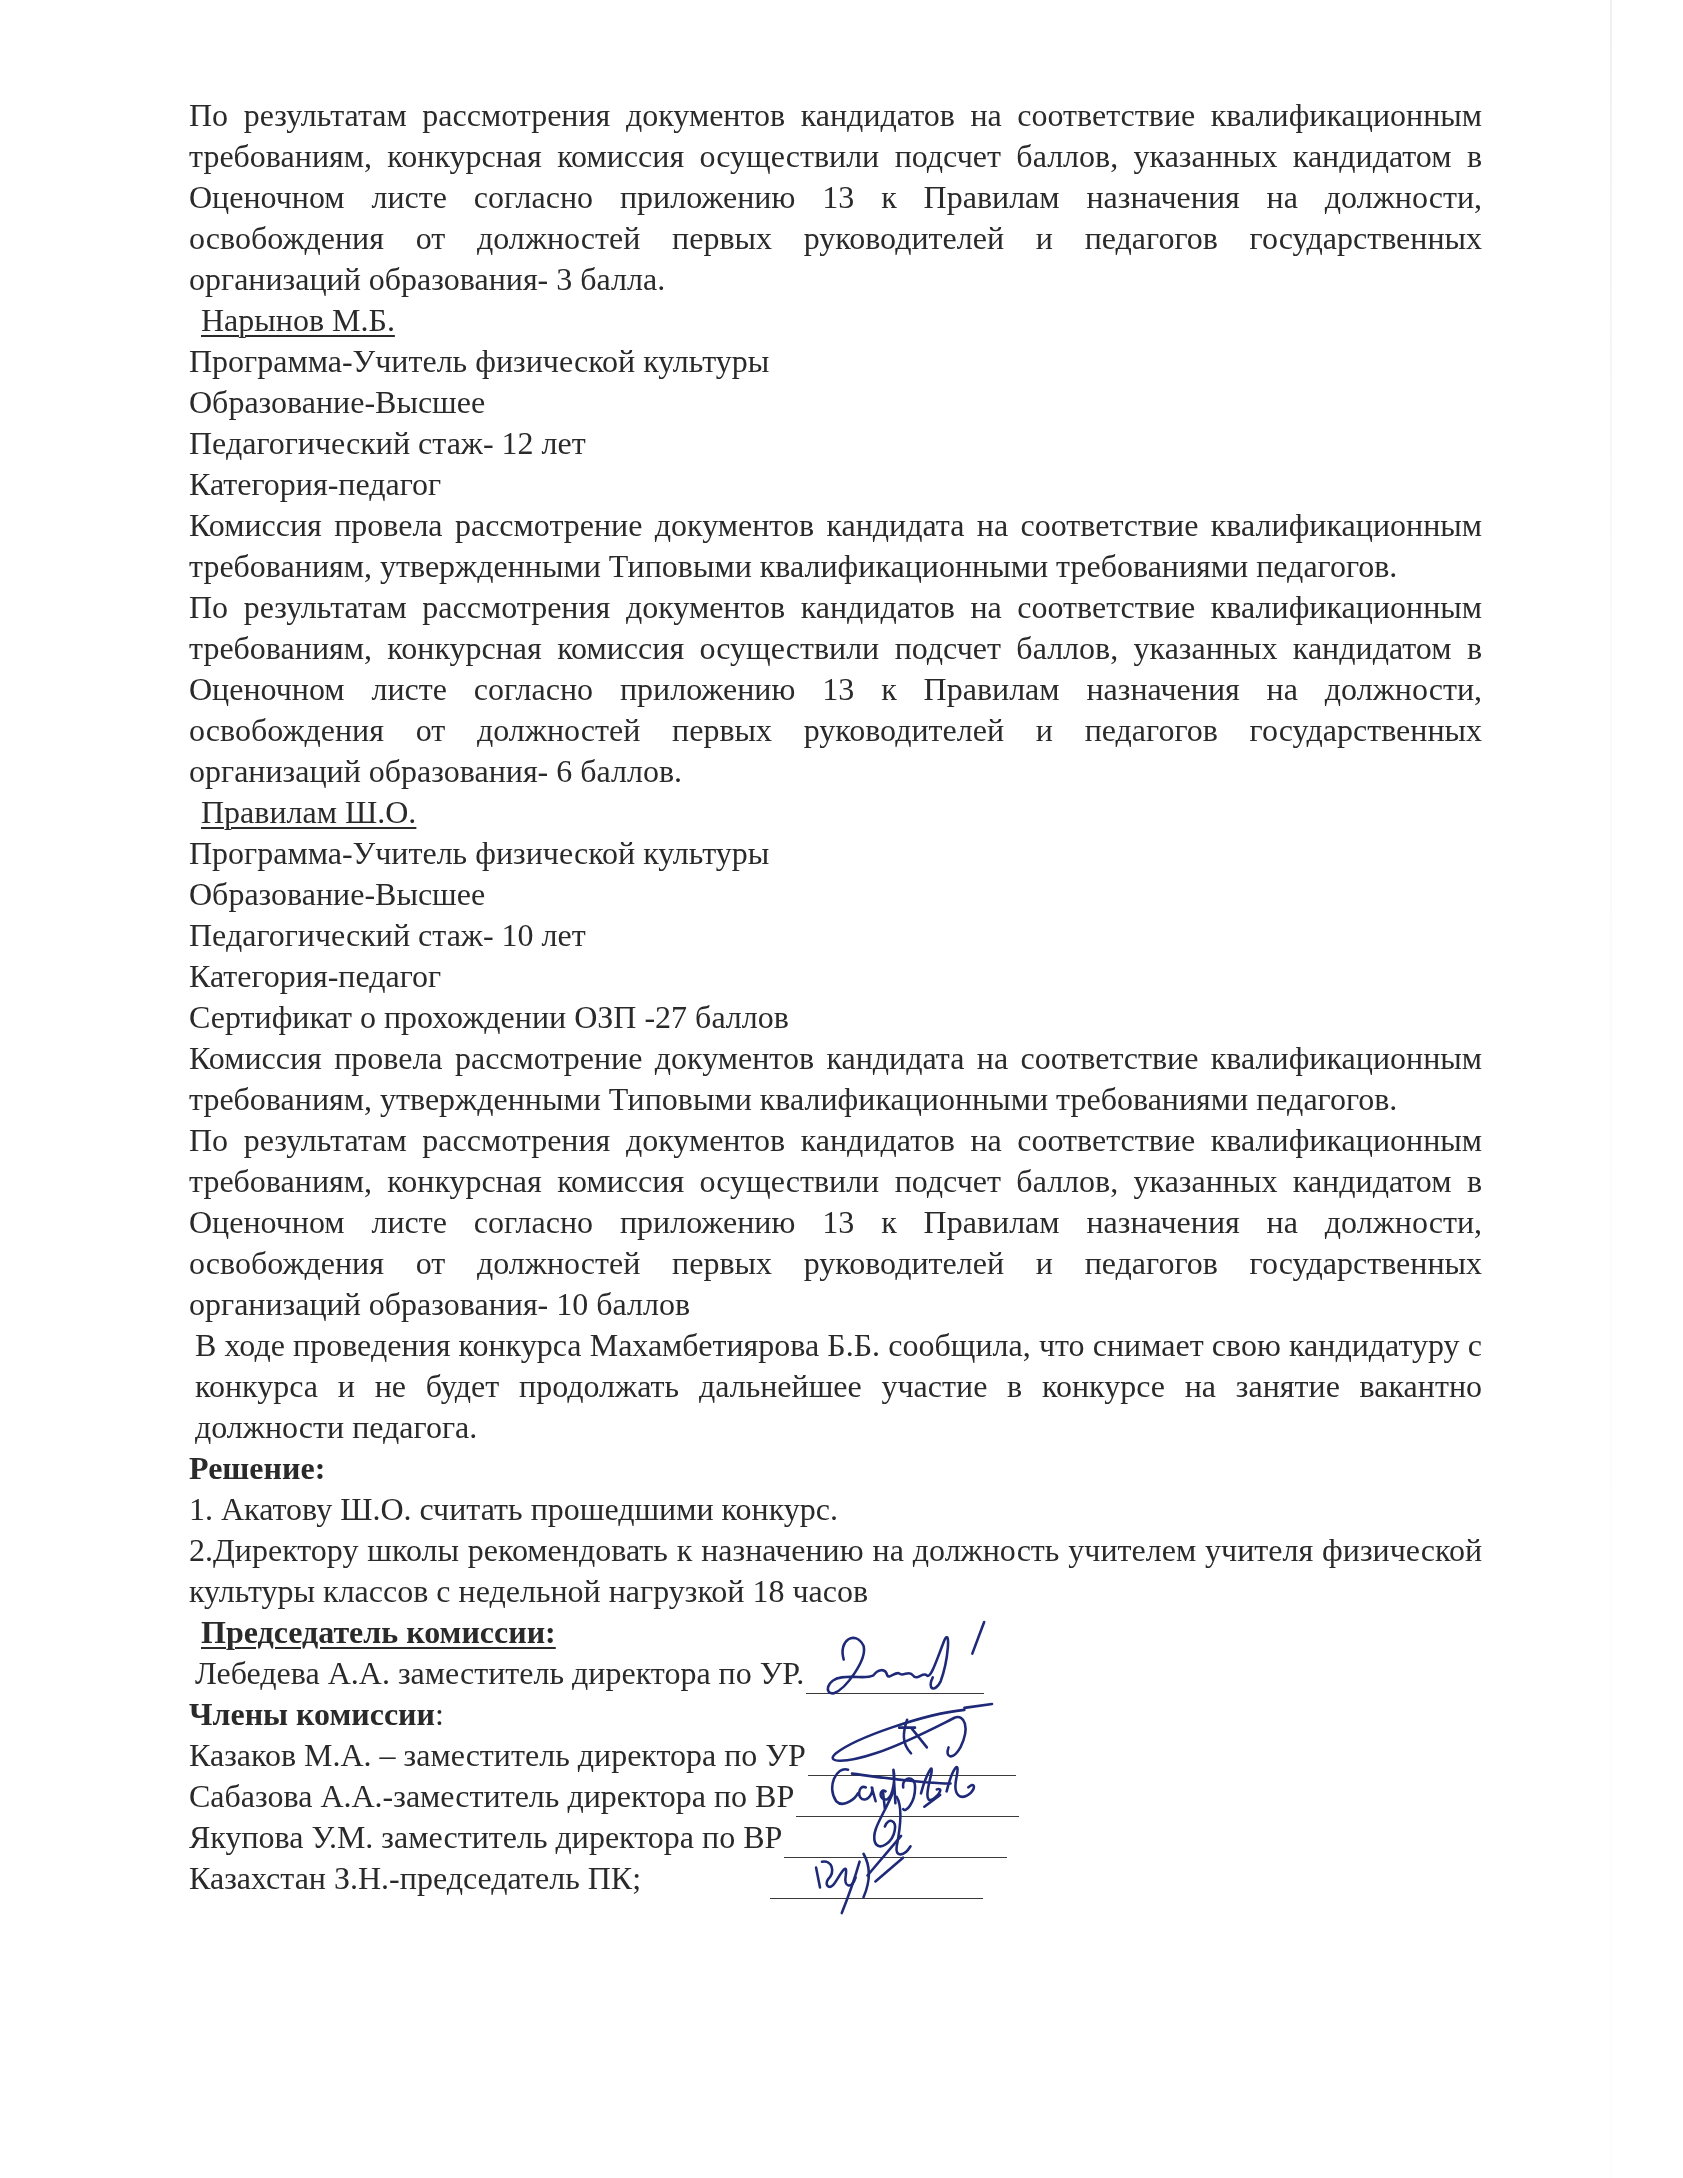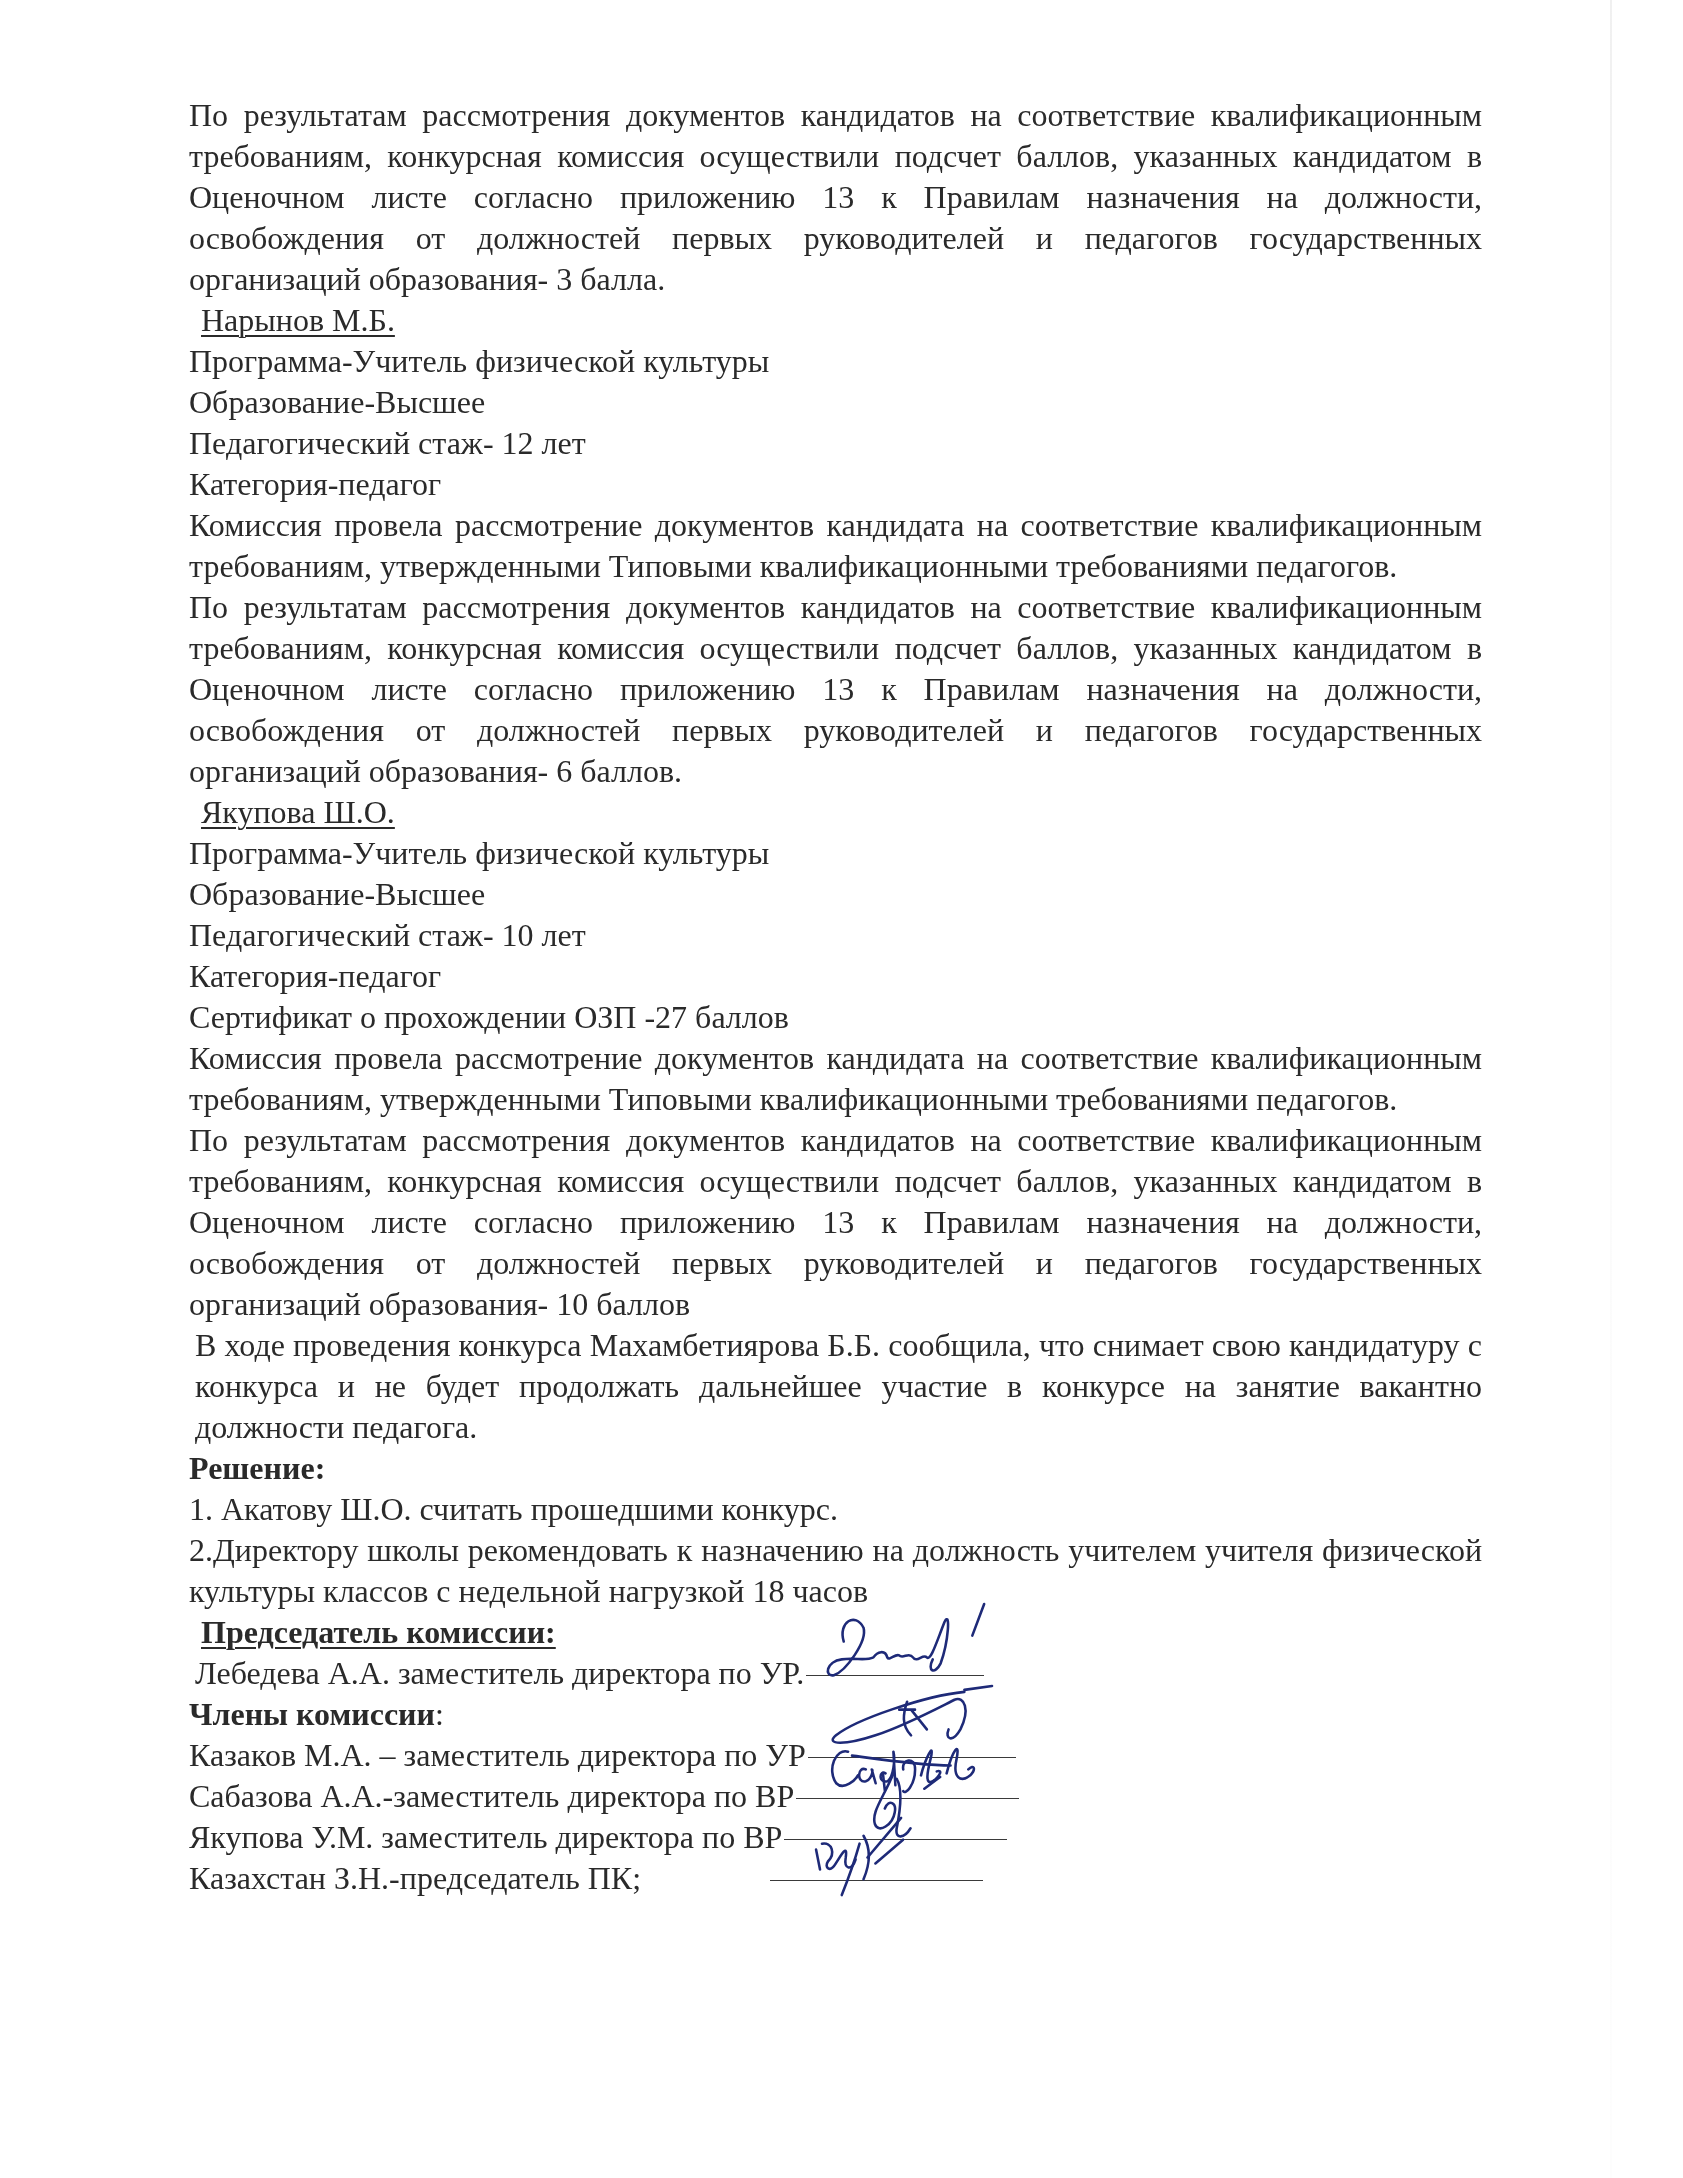--- a/index.html
+++ b/index.html
@@ -47,7 +47,7 @@
     <p class="just">Комиссия провела рассмотрение документов кандидата на соответствие квалификационным требованиям, утвержденными Типовыми квалификационными требованиями педагогов.</p>
     <p class="just">По результатам рассмотрения документов кандидатов на соответствие квалификационным требованиям, конкурсная комиссия осуществили подсчет баллов, указанных кандидатом в Оценочном листе согласно приложению 13 к Правилам назначения на должности, освобождения от должностей первых руководителей и педагогов государственных организаций образования- 6 баллов.</p>
 
-    <p><span class="u">Якупова Ш.О.</span></p>
+    <p><span class="u">Правилам Ш.О.</span></p>
     <p>Программа-Учитель физической культуры</p>
     <p>Образование-Высшее</p>
     <p>Педагогический стаж- 10 лет</p>

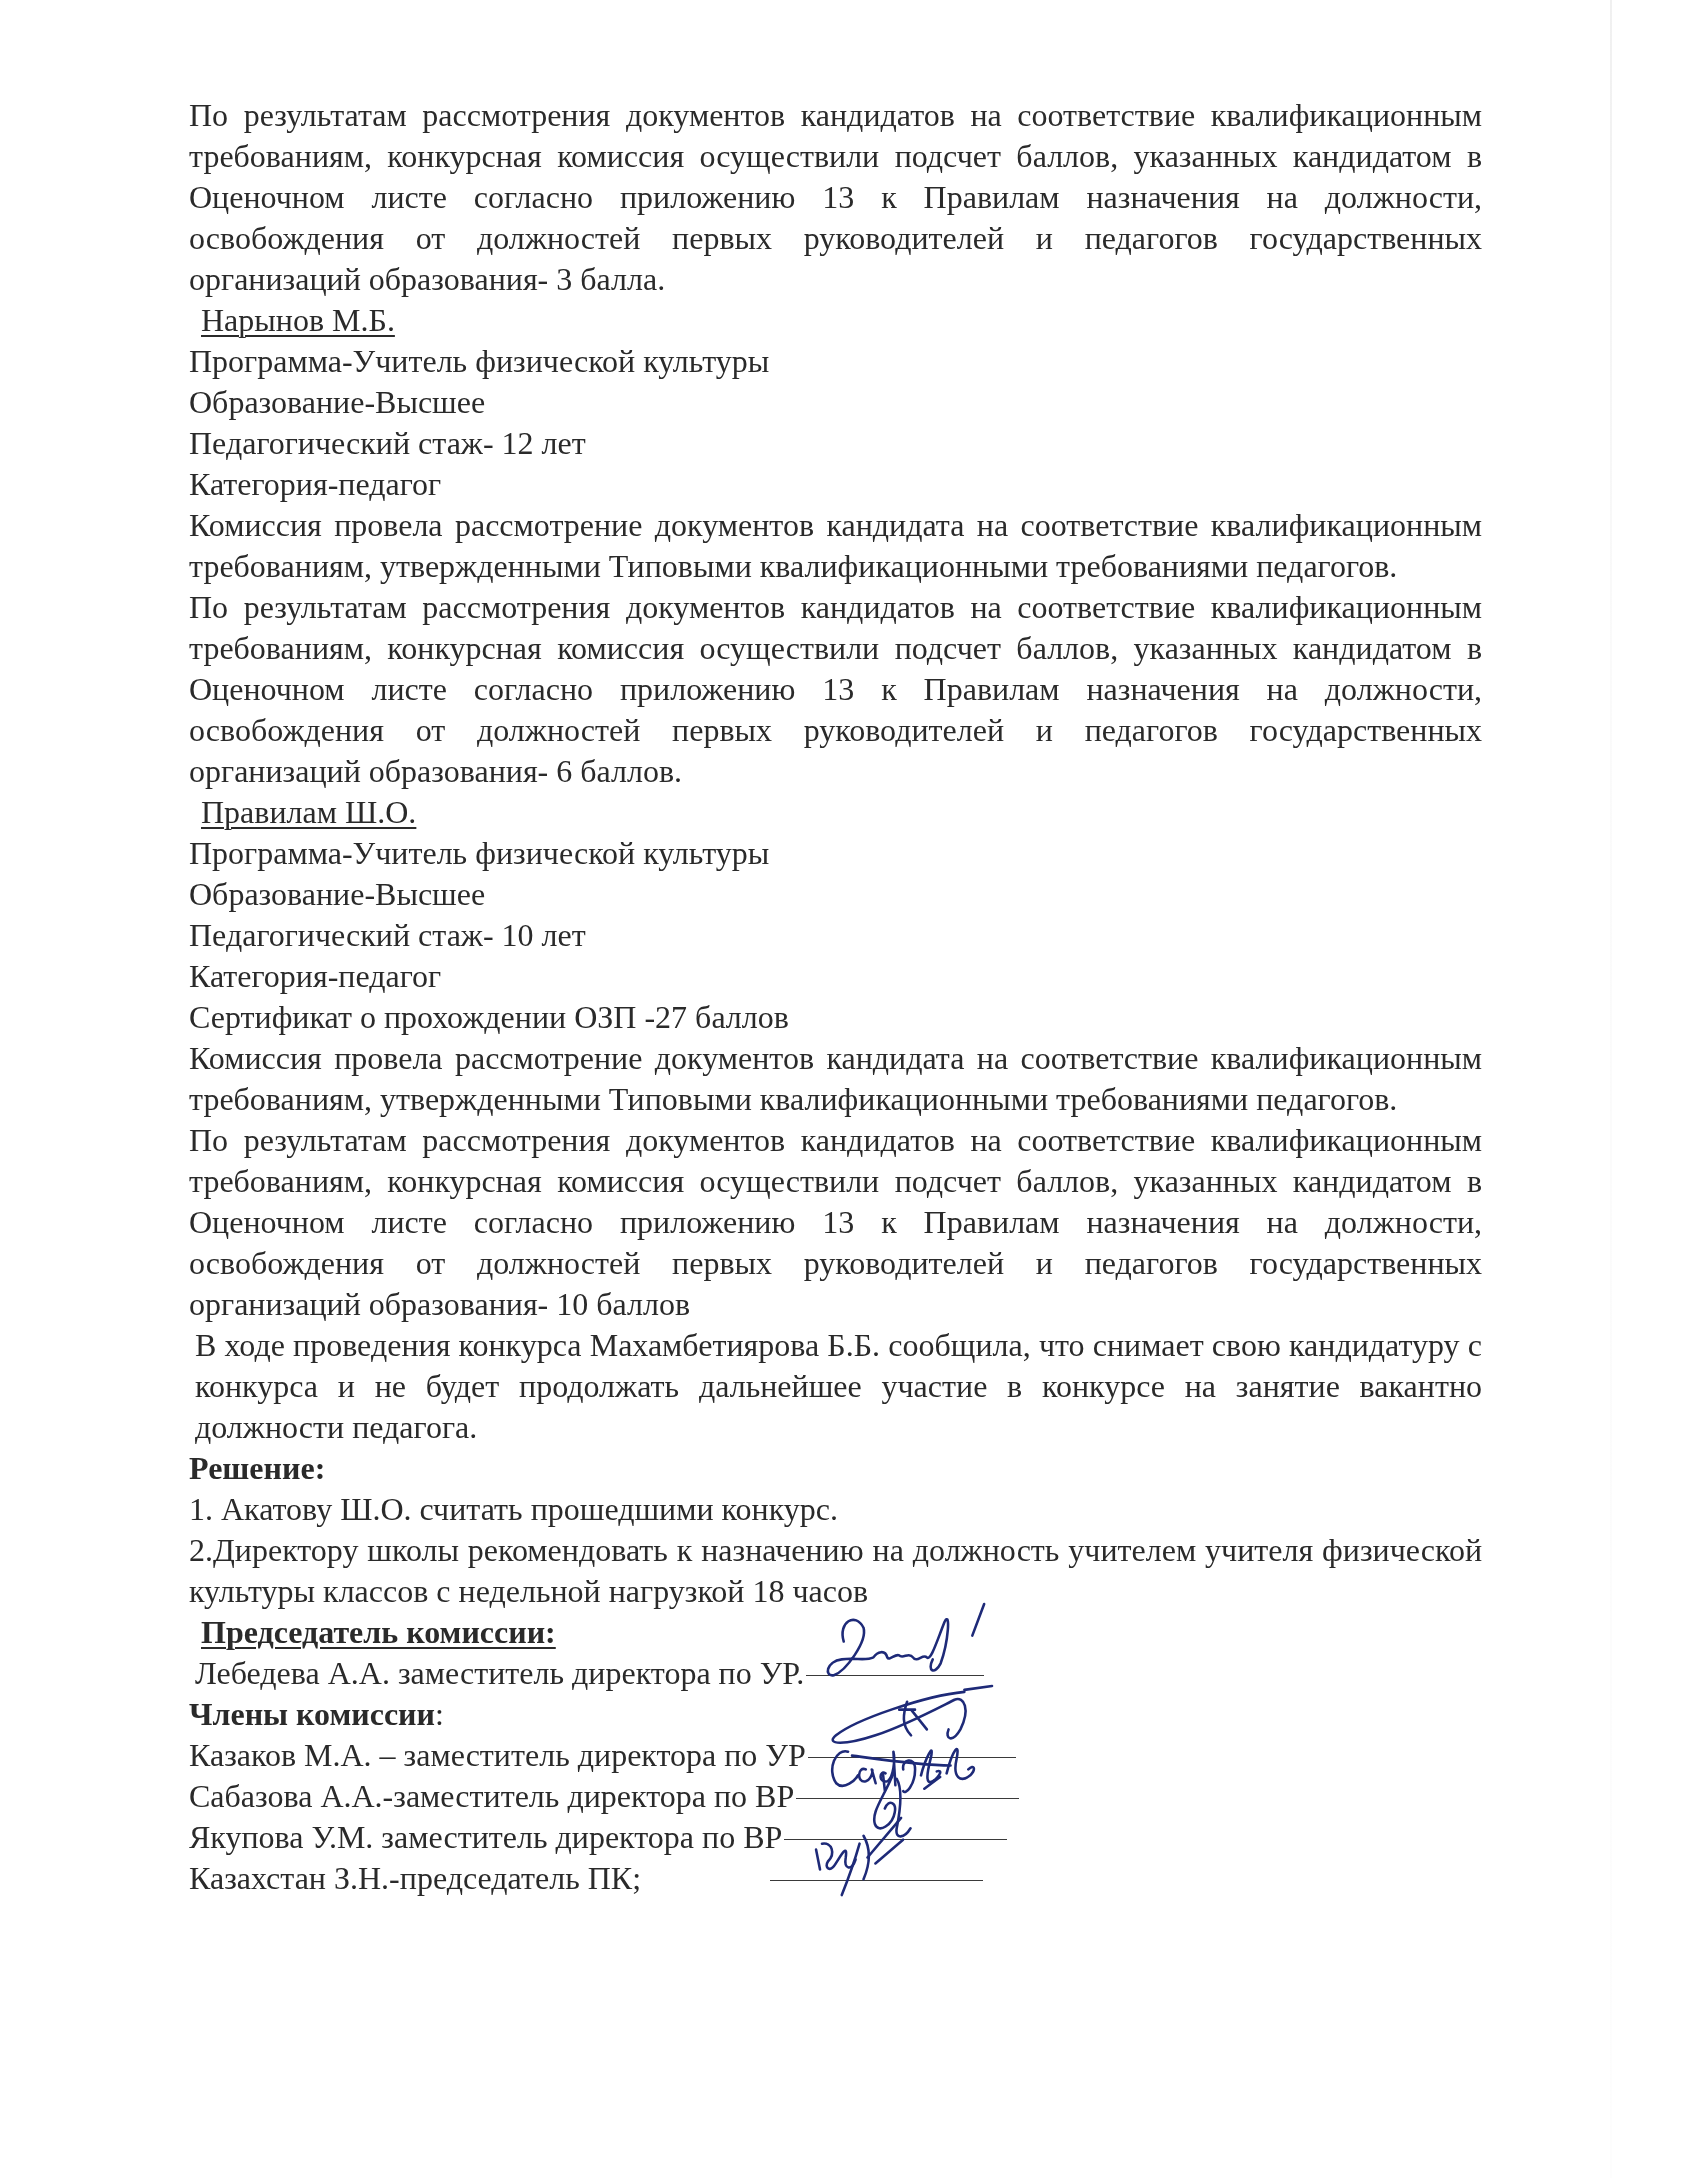--- a/index.html
+++ b/index.html
@@ -22,7 +22,7 @@
     .u { text-decoration: underline; text-underline-offset: 4px; text-decoration-thickness: 1.5px; margin-left: 12px; }
     .b { font-weight: bold; }
     .ind1 { padding-left: 6px; }
-    .sig-row { position: relative; display: flex; align-items: flex-start; white-space: nowrap; }
+    .sig-row { position: relative; display: flex; align-items: flex-end; white-space: nowrap; }
     .sig-line {
       display: inline-block; border-bottom: 1.5px solid #3a3a3a; height: 22px;
       margin-left: 2px; position: relative;

